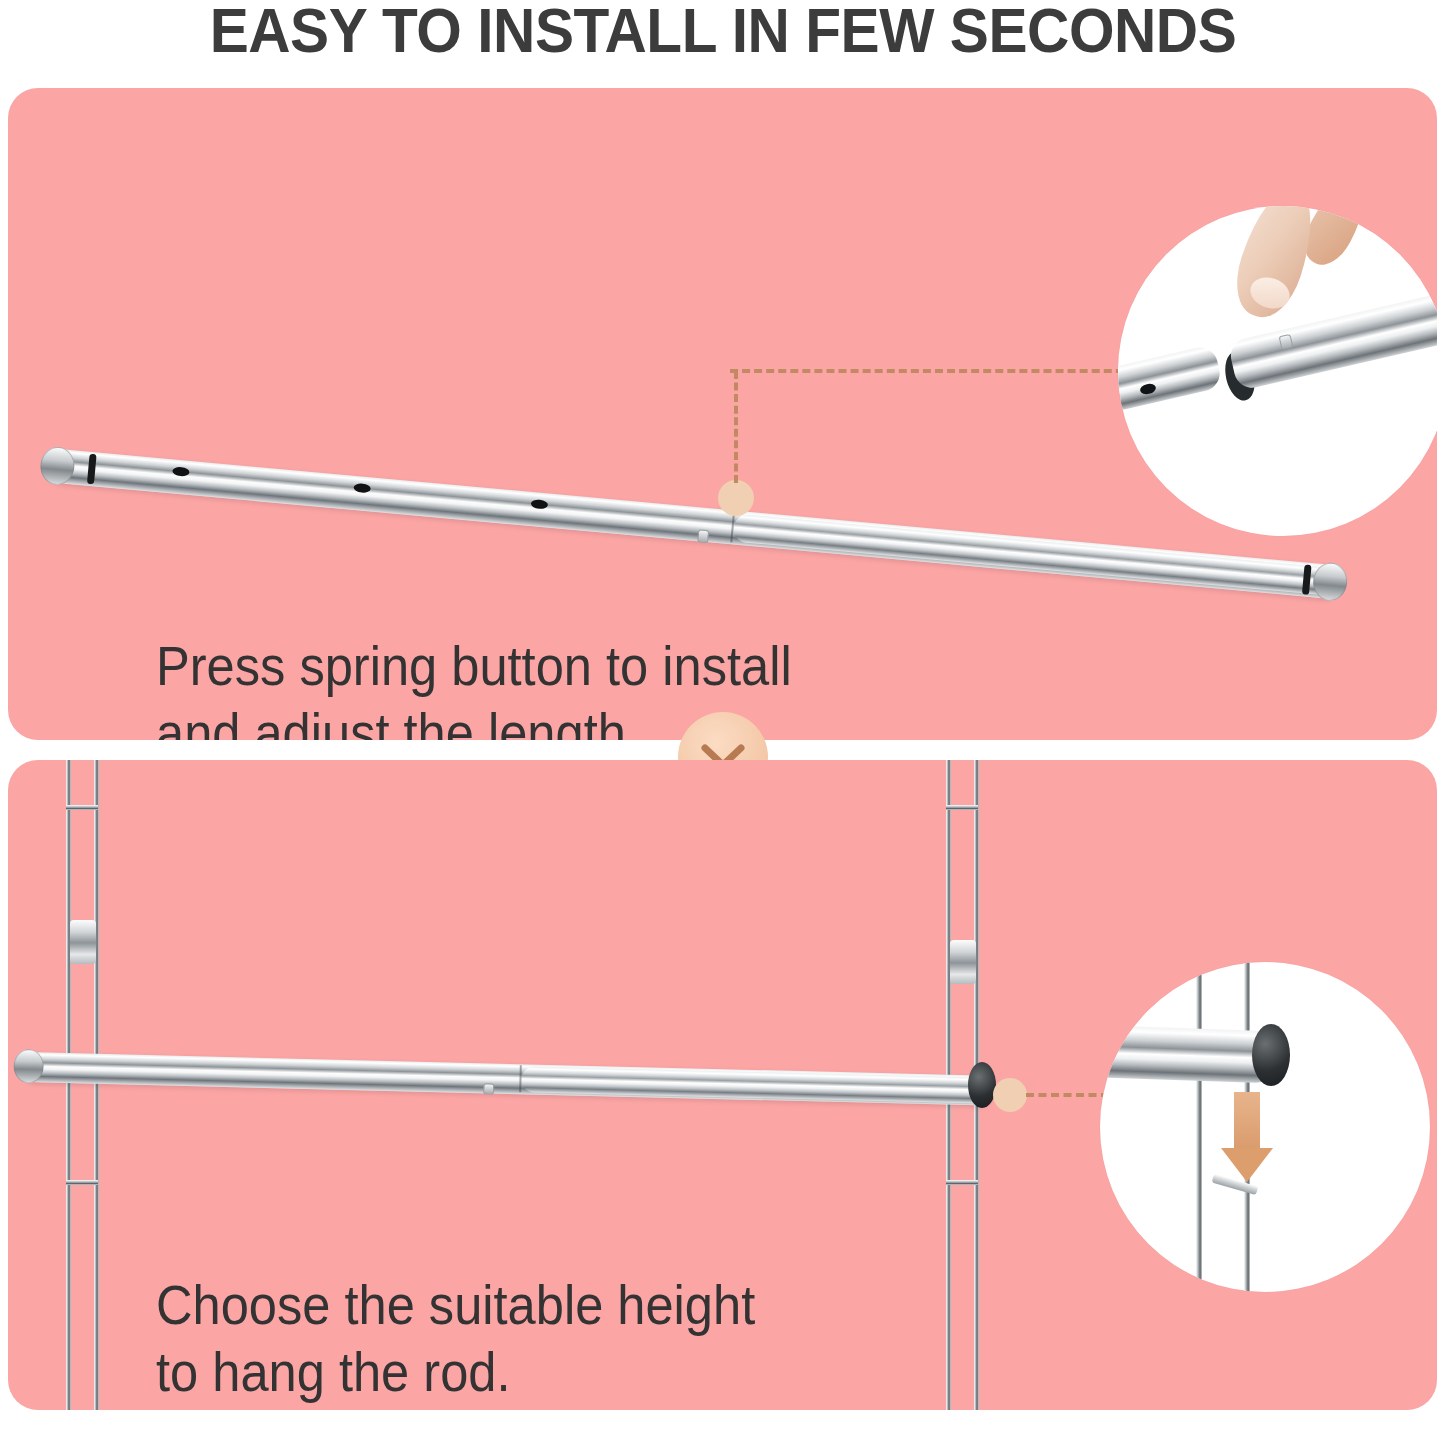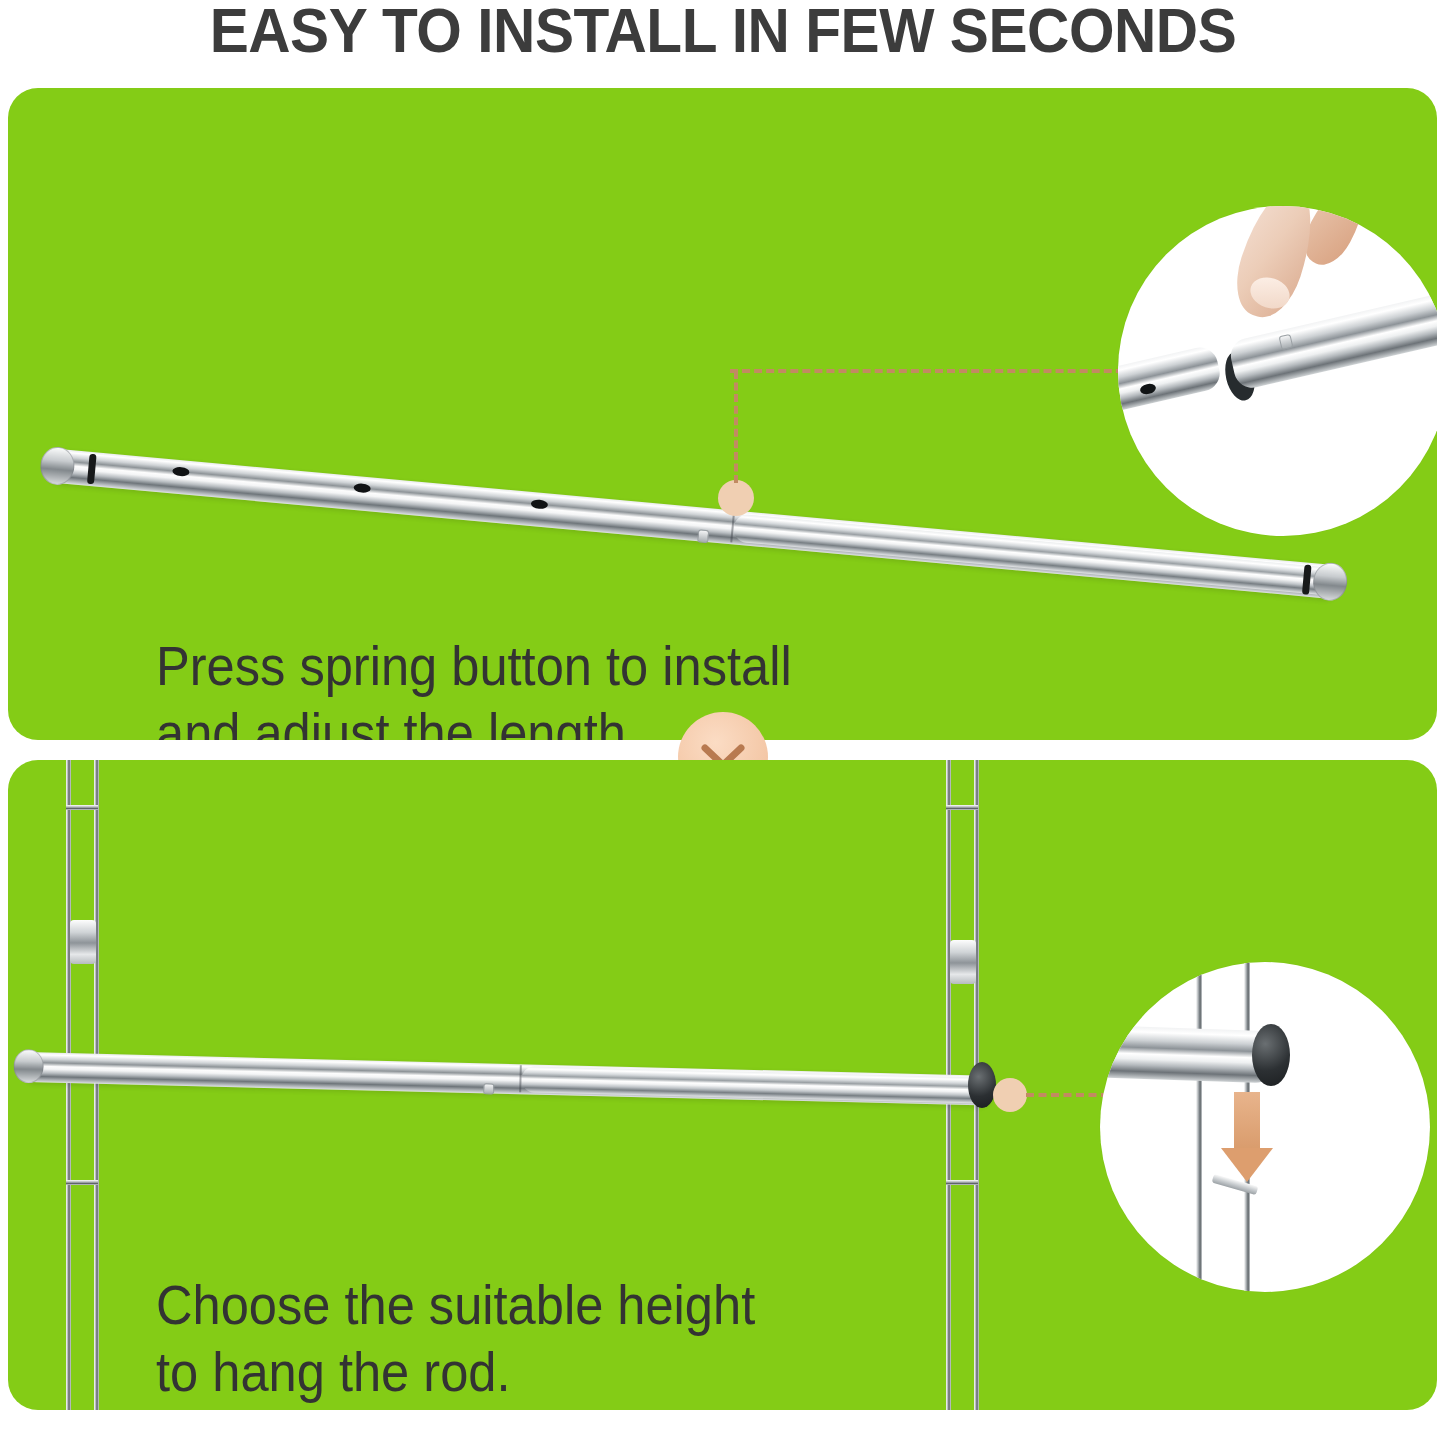--- a/index.html
+++ b/index.html
@@ -45,7 +45,7 @@
   
   .panel {
     position: absolute;
-    background: #84cc16;
+    background: #fca5a5;
     border-radius: 30px;
     overflow: hidden;
   }

